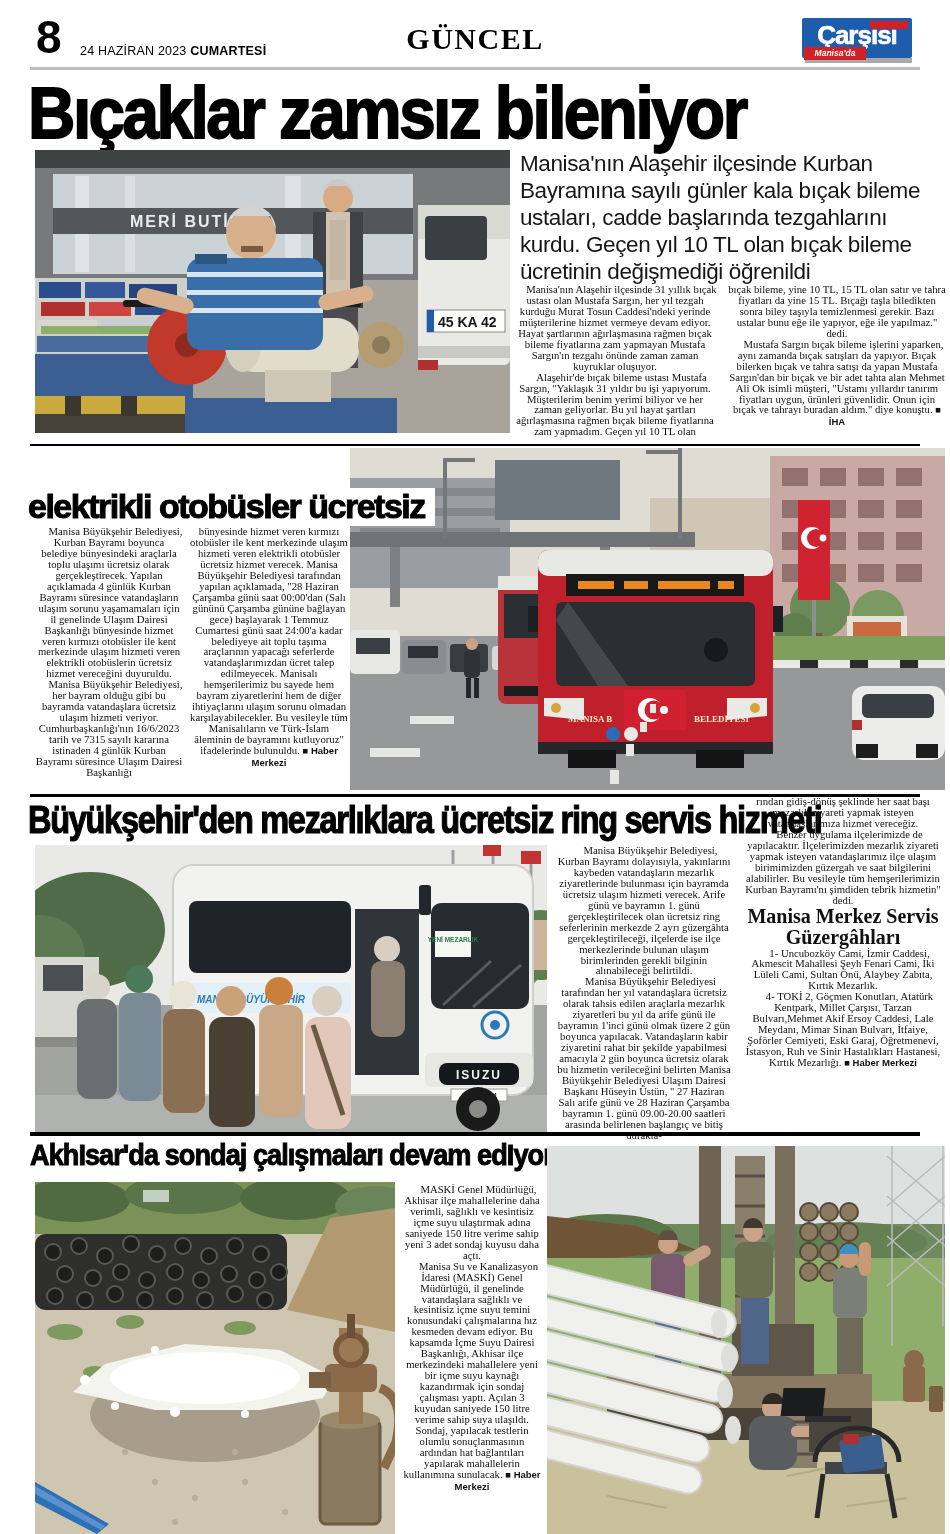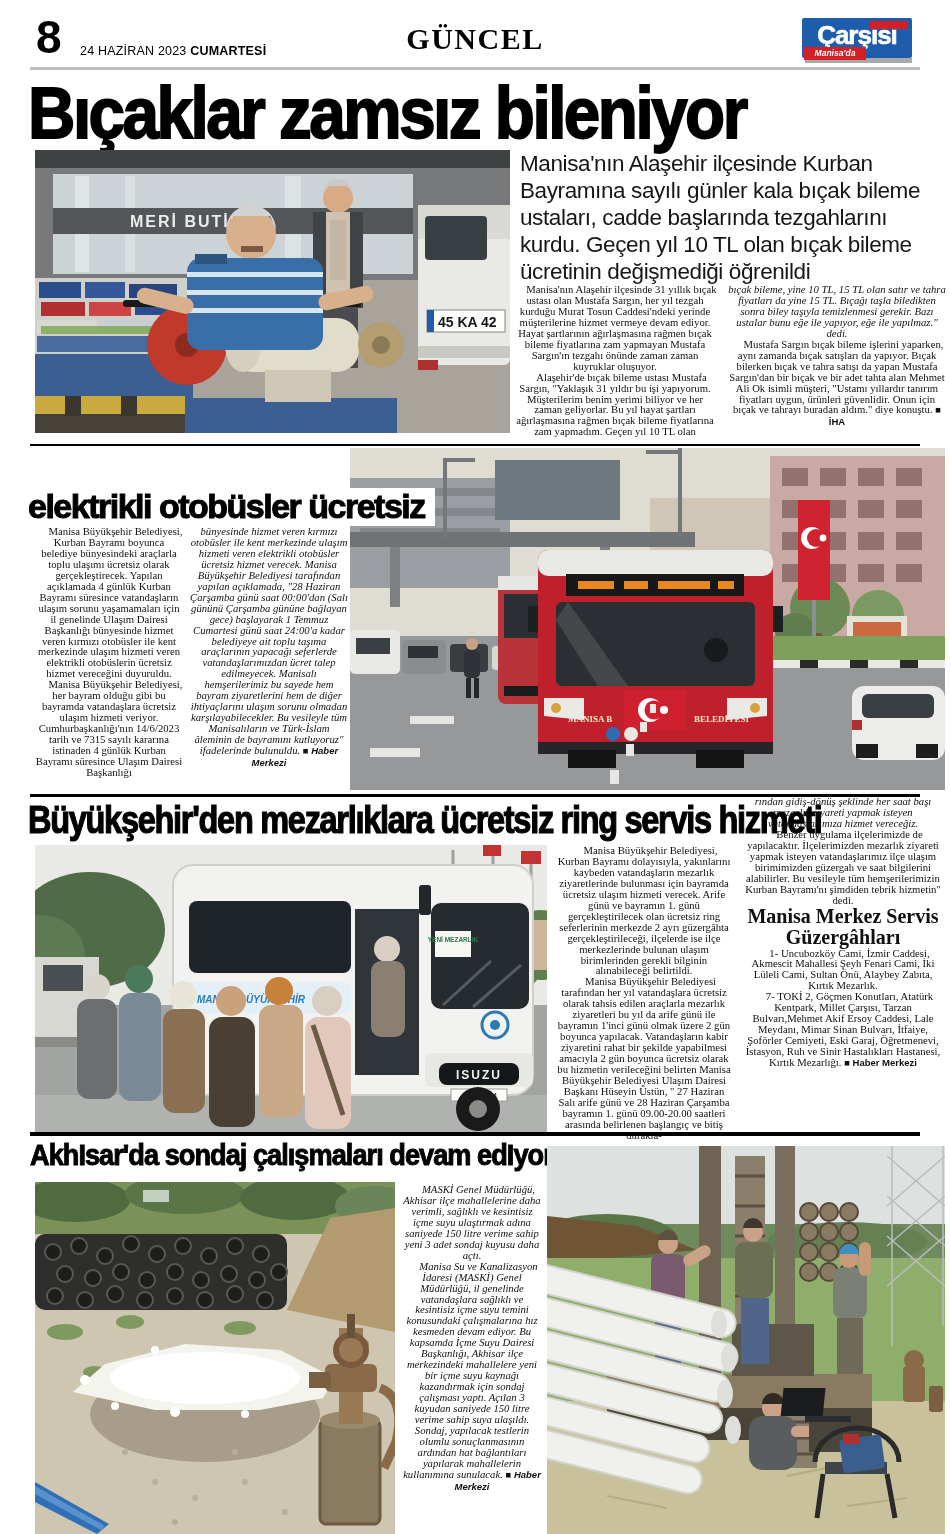--- a/index.html
+++ b/index.html
@@ -35,7 +35,7 @@
   .body-col{font-family:"Liberation Serif",serif;font-size:10.7px;line-height:10.95px;color:#101010;
             text-align:justify;overflow:hidden;}
   .body-col p{margin:0;text-indent:13px;text-align:center;}
-  .body-col p.noind{text-indent:0;font-style:italic;}
+  .body-col p.noind{text-indent:0;}
   .src{font-family:"Liberation Sans",sans-serif;font-weight:bold;font-size:9.5px;}
   .subhead{font-family:"Liberation Serif",serif;font-weight:bold;font-size:20px;line-height:21px;
            margin:7px 0 4px 0;text-indent:0 !important;text-align:left;}

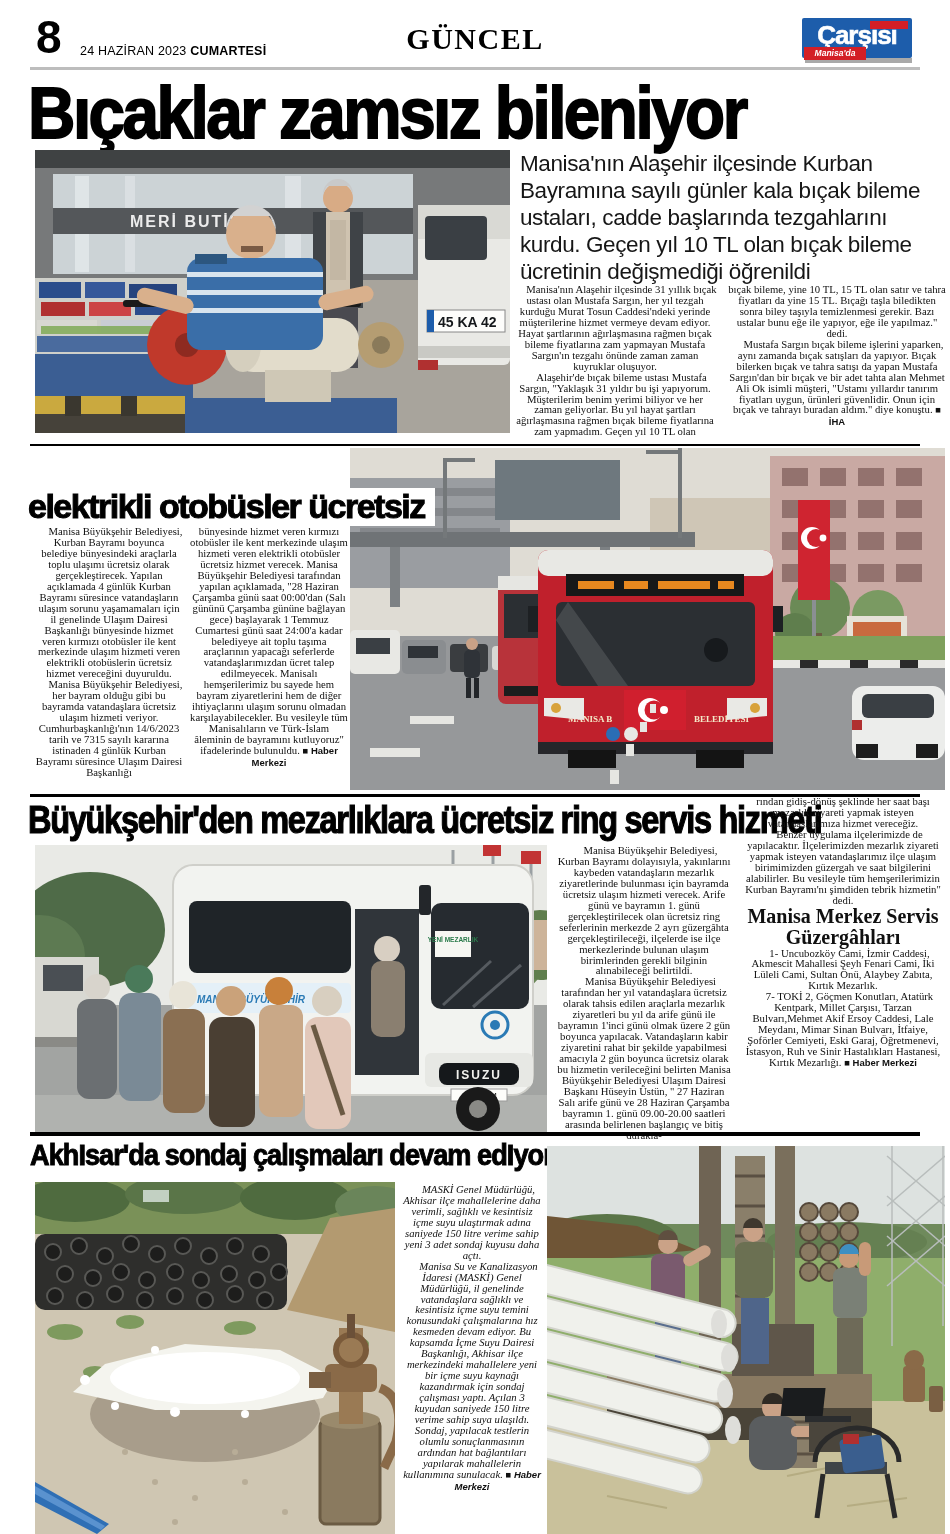--- a/index.html
+++ b/index.html
@@ -309,7 +309,7 @@
 
   <div class="abs body-col" style="left:35px;top:526px;width:148px;height:264px;">
     <p>Manisa Büyükşehir Belediyesi, Kurban Bayramı boyunca belediye bünyesindeki araçlarla toplu ulaşımı ücretsiz olarak gerçekleştirecek. Yapılan açıklamada 4 günlük Kurban Bayramı süresince vatandaşların ulaşım sorunu yaşamamaları için il genelinde Ulaşım Dairesi Başkanlığı bünyesinde hizmet veren kırmızı otobüsler ile kent merkezinde ulaşım hizmeti veren elektrikli otobüslerin ücretsiz hizmet vereceğini duyuruldu.</p>
-    <p>Manisa Büyükşehir Belediyesi, her bayram olduğu gibi bu bayramda vatandaşlara ücretsiz ulaşım hizmeti veriyor. Cumhurbaşkanlığı'nın 14/6/2023 tarih ve 7315 sayılı kararına istinaden 4 günlük Kurban Bayramı süresince Ulaşım Dairesi Başkanlığı</p>
+    <p>Manisa Büyükşehir Belediyesi, her bayram olduğu gibi bu bayramda vatandaşlara ücretsiz ulaşım hizmeti veriyor. Cumhurbaşkanlığı'nın 16/6/2023 tarih ve 7315 sayılı kararına istinaden 4 günlük Kurban Bayramı süresince Ulaşım Dairesi Başkanlığı</p>
   </div>
   <div class="abs body-col" style="left:190px;top:526px;width:158px;height:264px;">
     <p class="noind"><span>bünyesinde hizmet veren kırmızı otobüsler ile kent merkezinde ulaşım hizmeti veren elektrikli otobüsler ücretsiz hizmet verecek. Manisa Büyükşehir Belediyesi tarafından yapılan açıklamada, "28 Haziran Çarşamba günü saat 00:00'dan (Salı gününü Çarşamba gününe bağlayan gece) başlayarak 1 Temmuz Cumartesi günü saat 24:00'a kadar belediyeye ait toplu taşıma araçlarının yapacağı seferlerde vatandaşlarımızdan ücret talep edilmeyecek. Manisalı hemşerilerimiz bu sayede hem bayram ziyaretlerini hem de diğer ihtiyaçlarını ulaşım sorunu olmadan karşılayabilecekler. Bu vesileyle tüm Manisalıların ve Türk-İslam âleminin de bayramını kutluyoruz" ifadelerinde bulunuldu.</span> <span class="src">■ Haber Merkezi</span></p>

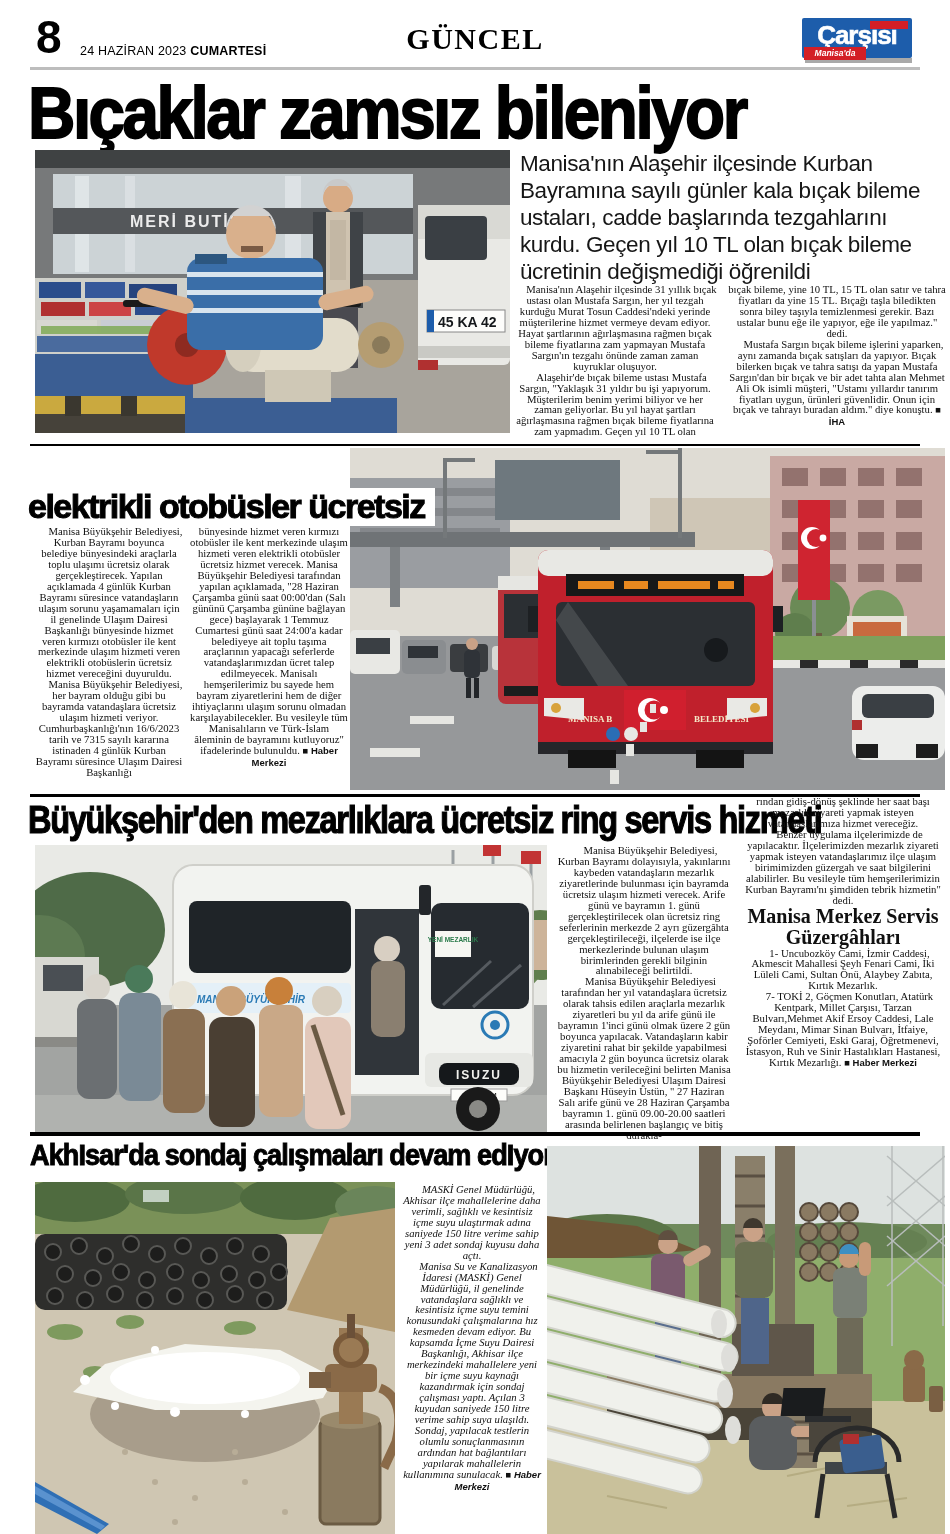--- a/index.html
+++ b/index.html
@@ -424,7 +424,7 @@
     <p>Benzer uygulama ilçelerimizde de yapılacaktır. İlçelerimizden mezarlık ziyareti yapmak isteyen vatandaşlarımız ilçe ulaşım birimimizden güzergah ve saat bilgilerini alabilirler. Bu vesileyle tüm hemşerilerimizin Kurban Bayramı'nı şimdiden tebrik hizmetin" dedi.</p>
     <p class="subhead">Manisa Merkez Servis Güzergâhları</p>
     <p>1- Uncubozköy Cami, İzmir Caddesi, Akmescit Mahallesi Şeyh Fenari Cami, İki Lüleli Cami, Sultan Önü, Alaybey Zabıta, Kırtık Mezarlık.</p>
-    <p><span>7- TOKİ 2, Göçmen Konutları, Atatürk Kentpark, Millet Çarşısı, Tarzan Bulvarı,Mehmet Akif Ersoy Caddesi, Lale Meydanı, Mimar Sinan Bulvarı, İtfaiye, Şoförler Cemiyeti, Eski Garaj, Öğretmenevi, İstasyon, Ruh ve Sinir Hastalıkları Hastanesi, Kırtık Mezarlığı.</span> <span class="src">■ Haber Merkezi</span></p>
+    <p><span>4- TOKİ 2, Göçmen Konutları, Atatürk Kentpark, Millet Çarşısı, Tarzan Bulvarı,Mehmet Akif Ersoy Caddesi, Lale Meydanı, Mimar Sinan Bulvarı, İtfaiye, Şoförler Cemiyeti, Eski Garaj, Öğretmenevi, İstasyon, Ruh ve Sinir Hastalıkları Hastanesi, Kırtık Mezarlığı.</span> <span class="src">■ Haber Merkezi</span></p>
   </div>
 
   <div class="abs blackrule" style="left:30px;top:1132px;width:890px;height:4px;"></div>

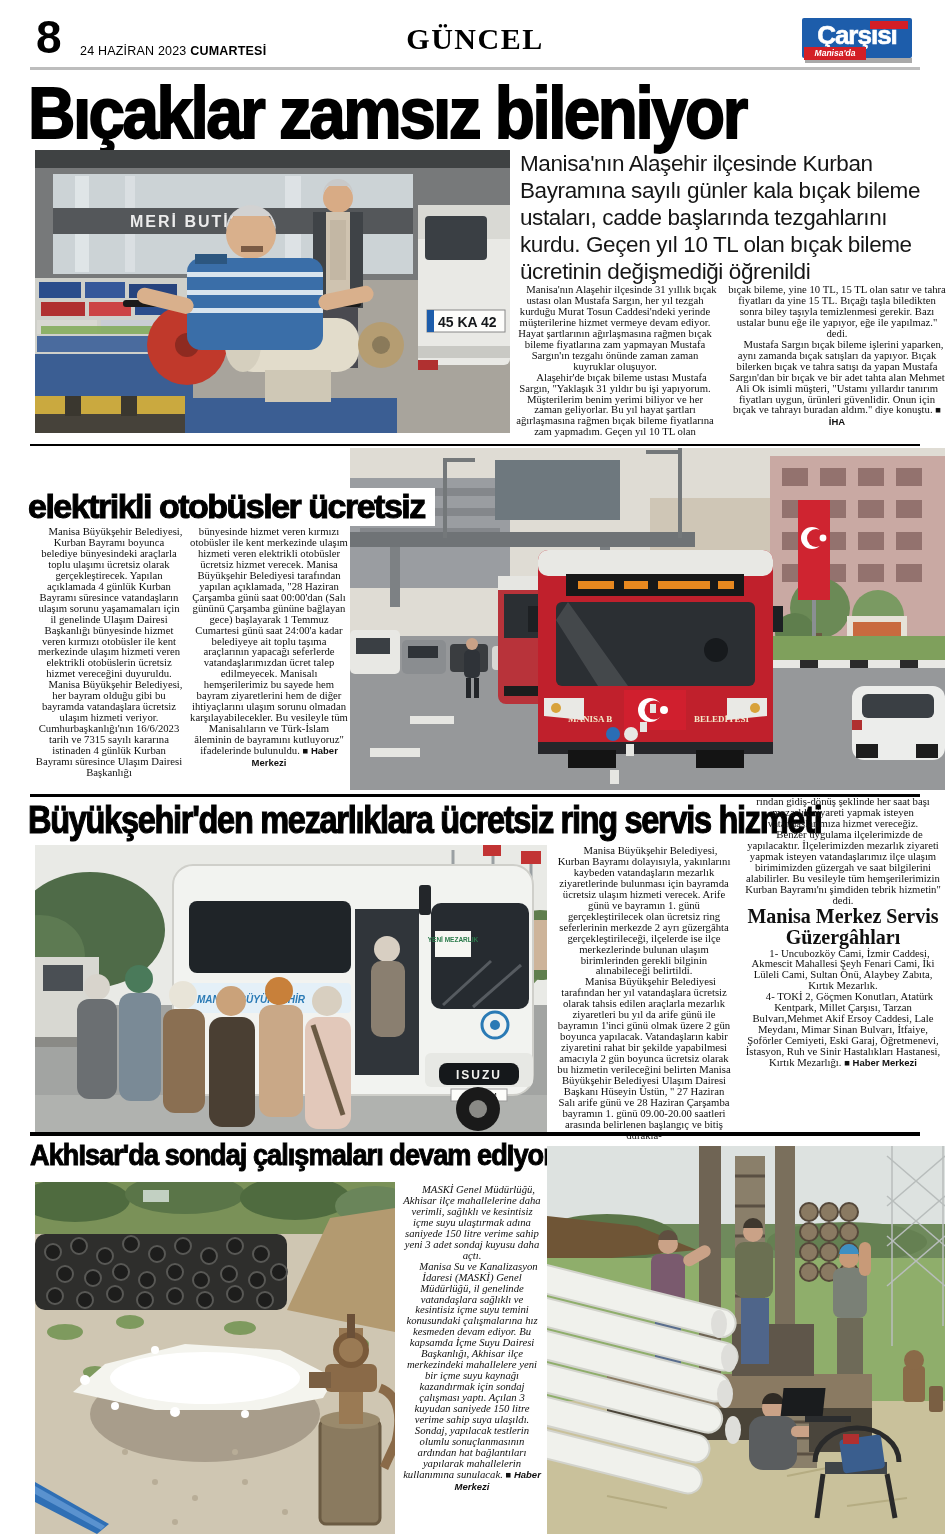--- a/index.html
+++ b/index.html
@@ -642,7 +642,7 @@
     </svg>
   </div>
 
-  <div class="abs body-col" style="left:402px;top:1184px;width:140px;height:348px;font-style:italic;">
+  <div class="abs body-col" style="left:402px;top:1184px;width:140px;height:348px;">
     <p>MASKİ Genel Müdürlüğü, Akhisar ilçe mahallelerine daha verimli, sağlıklı ve kesintisiz içme suyu ulaştırmak adına saniyede 150 litre verime sahip yeni 3 adet sondaj kuyusu daha açtı.</p>
     <p><span>Manisa Su ve Kanalizasyon İdaresi (MASKİ) Genel Müdürlüğü, il genelinde vatandaşlara sağlıklı ve kesintisiz içme suyu temini konusundaki çalışmalarına hız kesmeden devam ediyor. Bu kapsamda İçme Suyu Dairesi Başkanlığı, Akhisar ilçe merkezindeki mahallelere yeni bir içme suyu kaynağı kazandırmak için sondaj çalışması yaptı. Açılan 3 kuyudan saniyede 150 litre verime sahip suya ulaşıldı. Sondaj, yapılacak testlerin olumlu sonuçlanmasının ardından hat bağlantıları yapılarak mahallelerin kullanımına sunulacak.</span> <span class="src">■ Haber Merkezi</span></p>
   </div>

